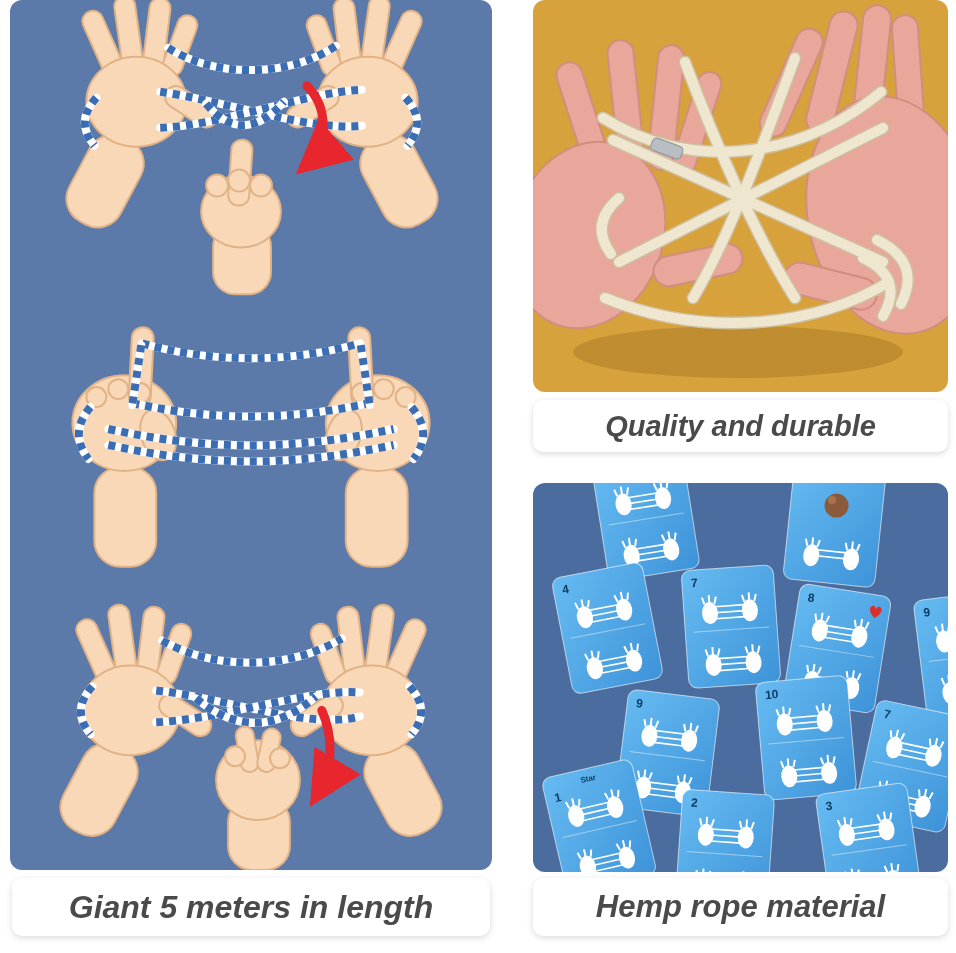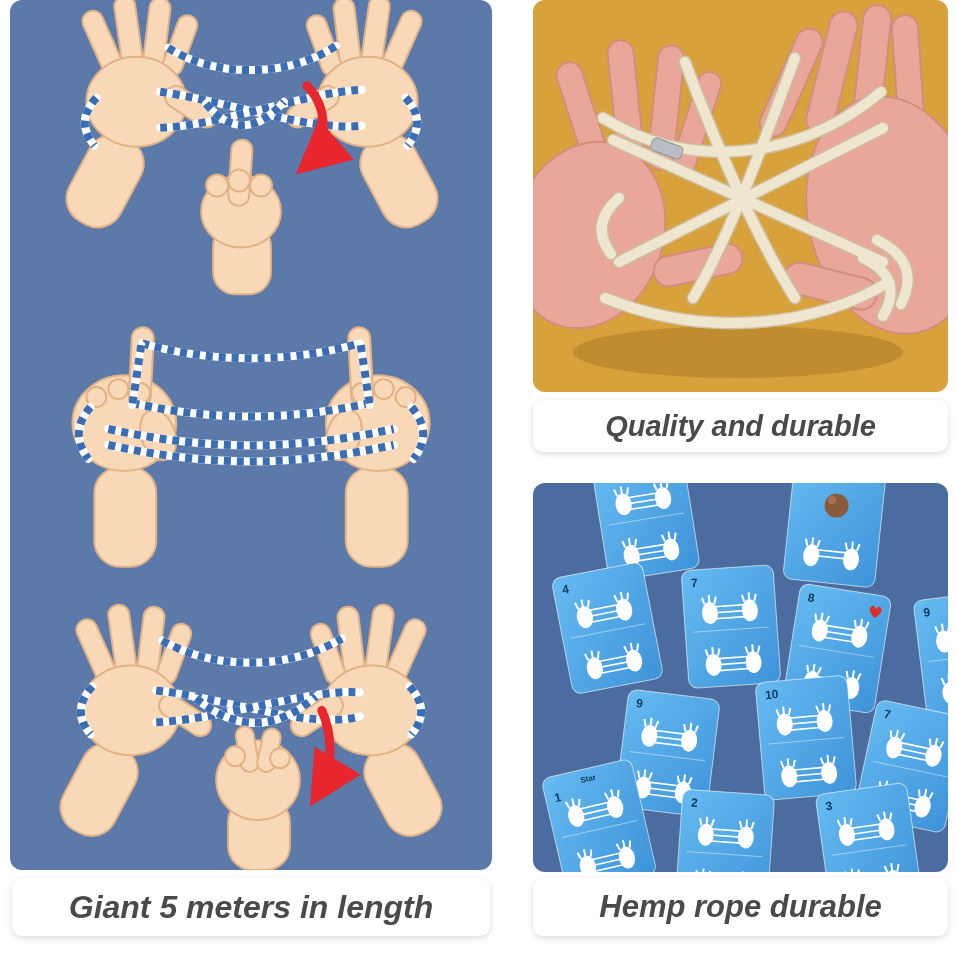--- a/index.html
+++ b/index.html
@@ -339,7 +339,7 @@
 </section>
 
 <div class="caption" id="cap-br">
-  <span>Hemp rope durable</span>
+  <span>Hemp rope material</span>
 </div>
 
 </body></html>

